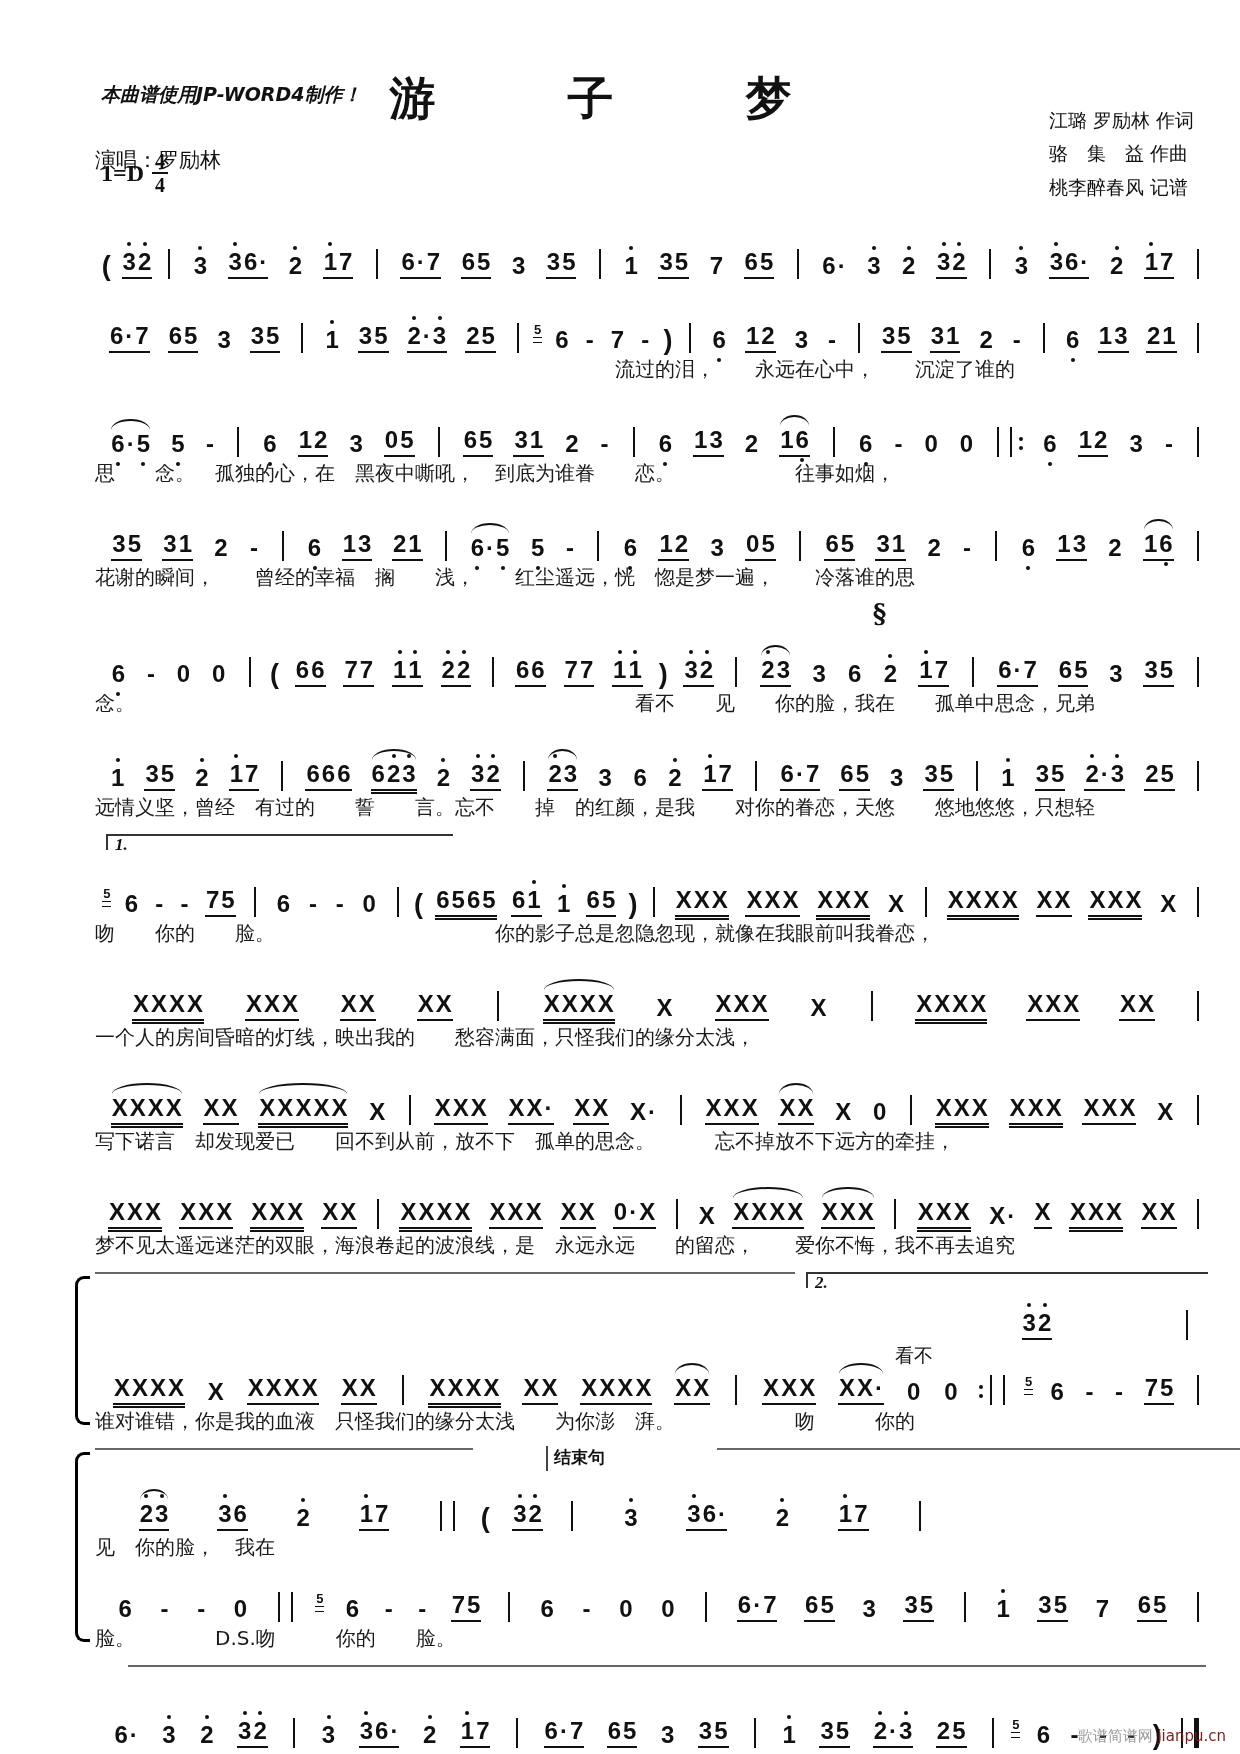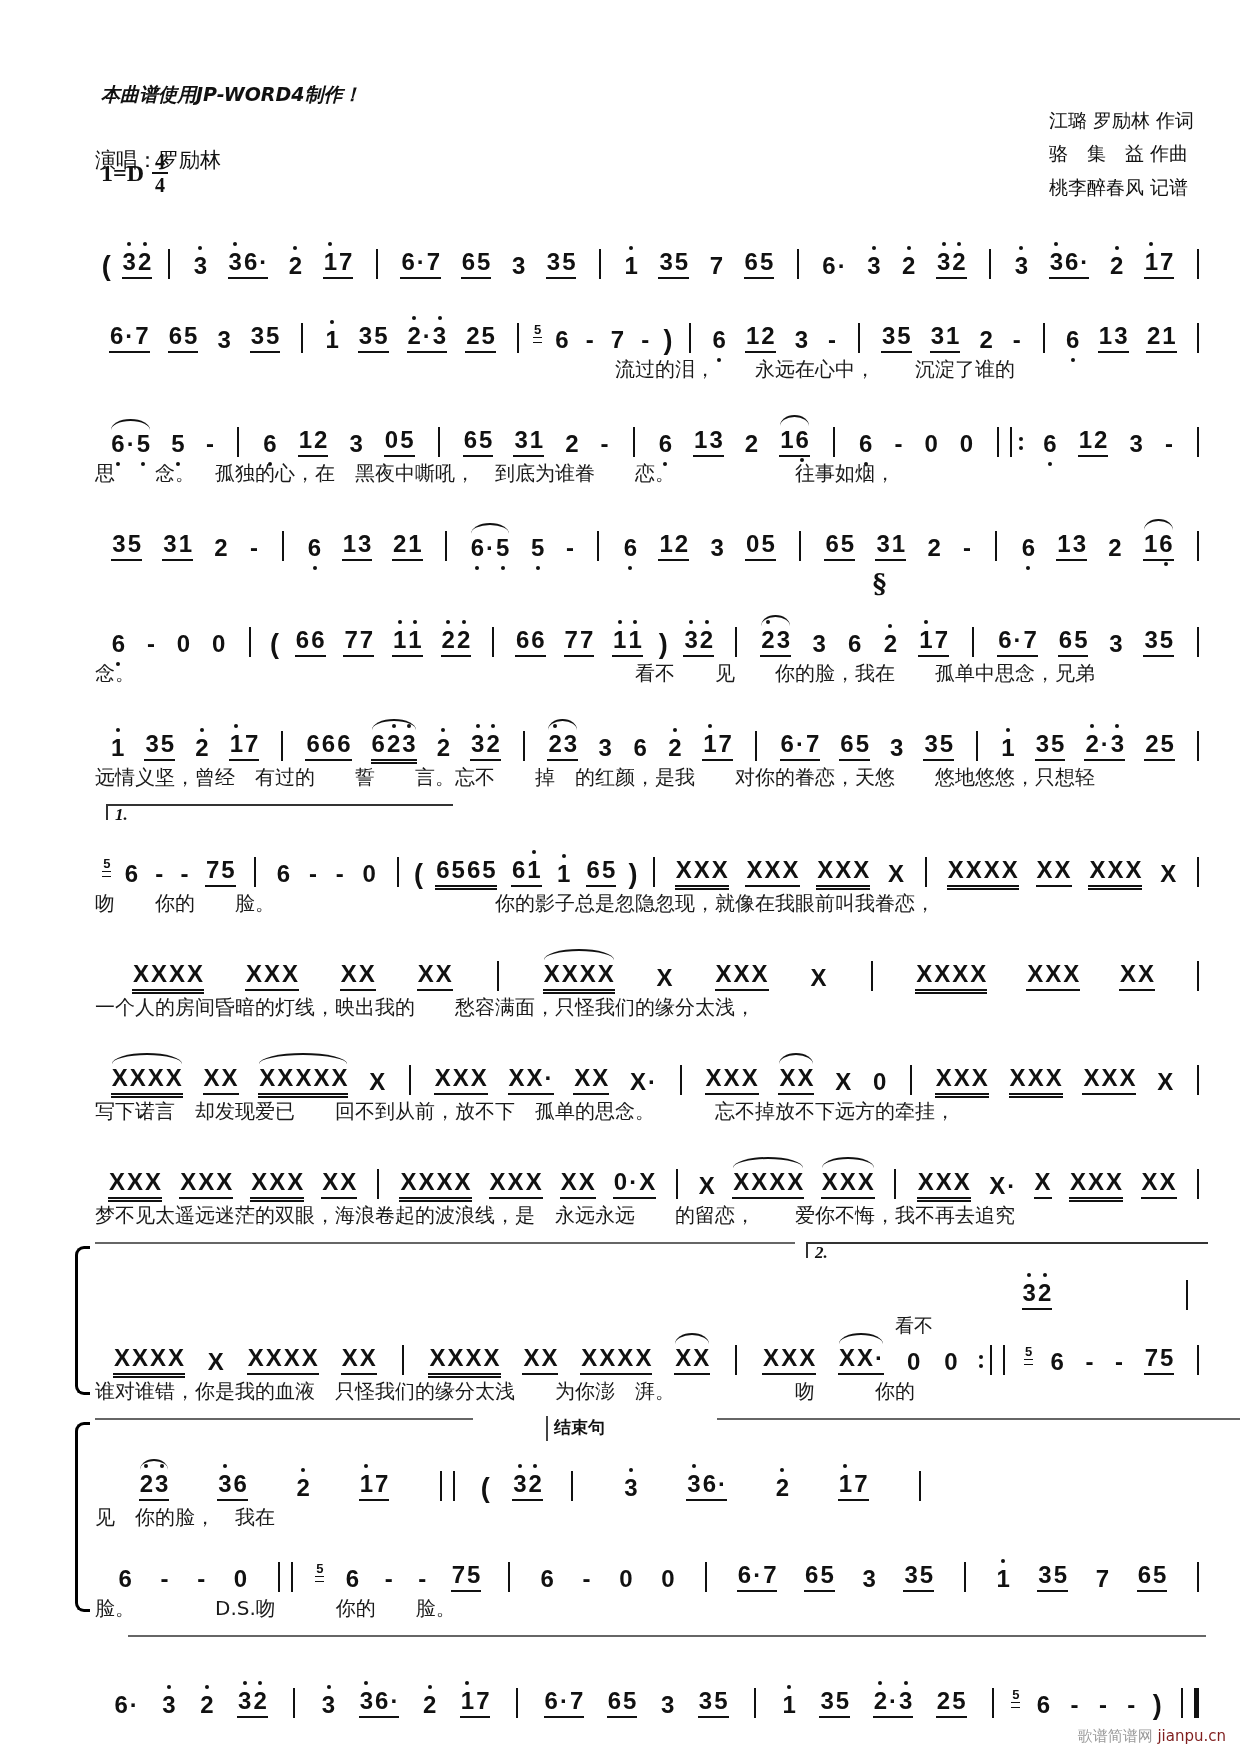--- a/index.html
+++ b/index.html
@@ -67,6 +67,7 @@
 
   <div class="hdr">
     <div class="maker">本曲谱使用JP-WORD4制作！</div>
+    <div class="title">游 子 梦</div>
     <div class="keysig">
       <span>1=D</span>
       <span class="ts">

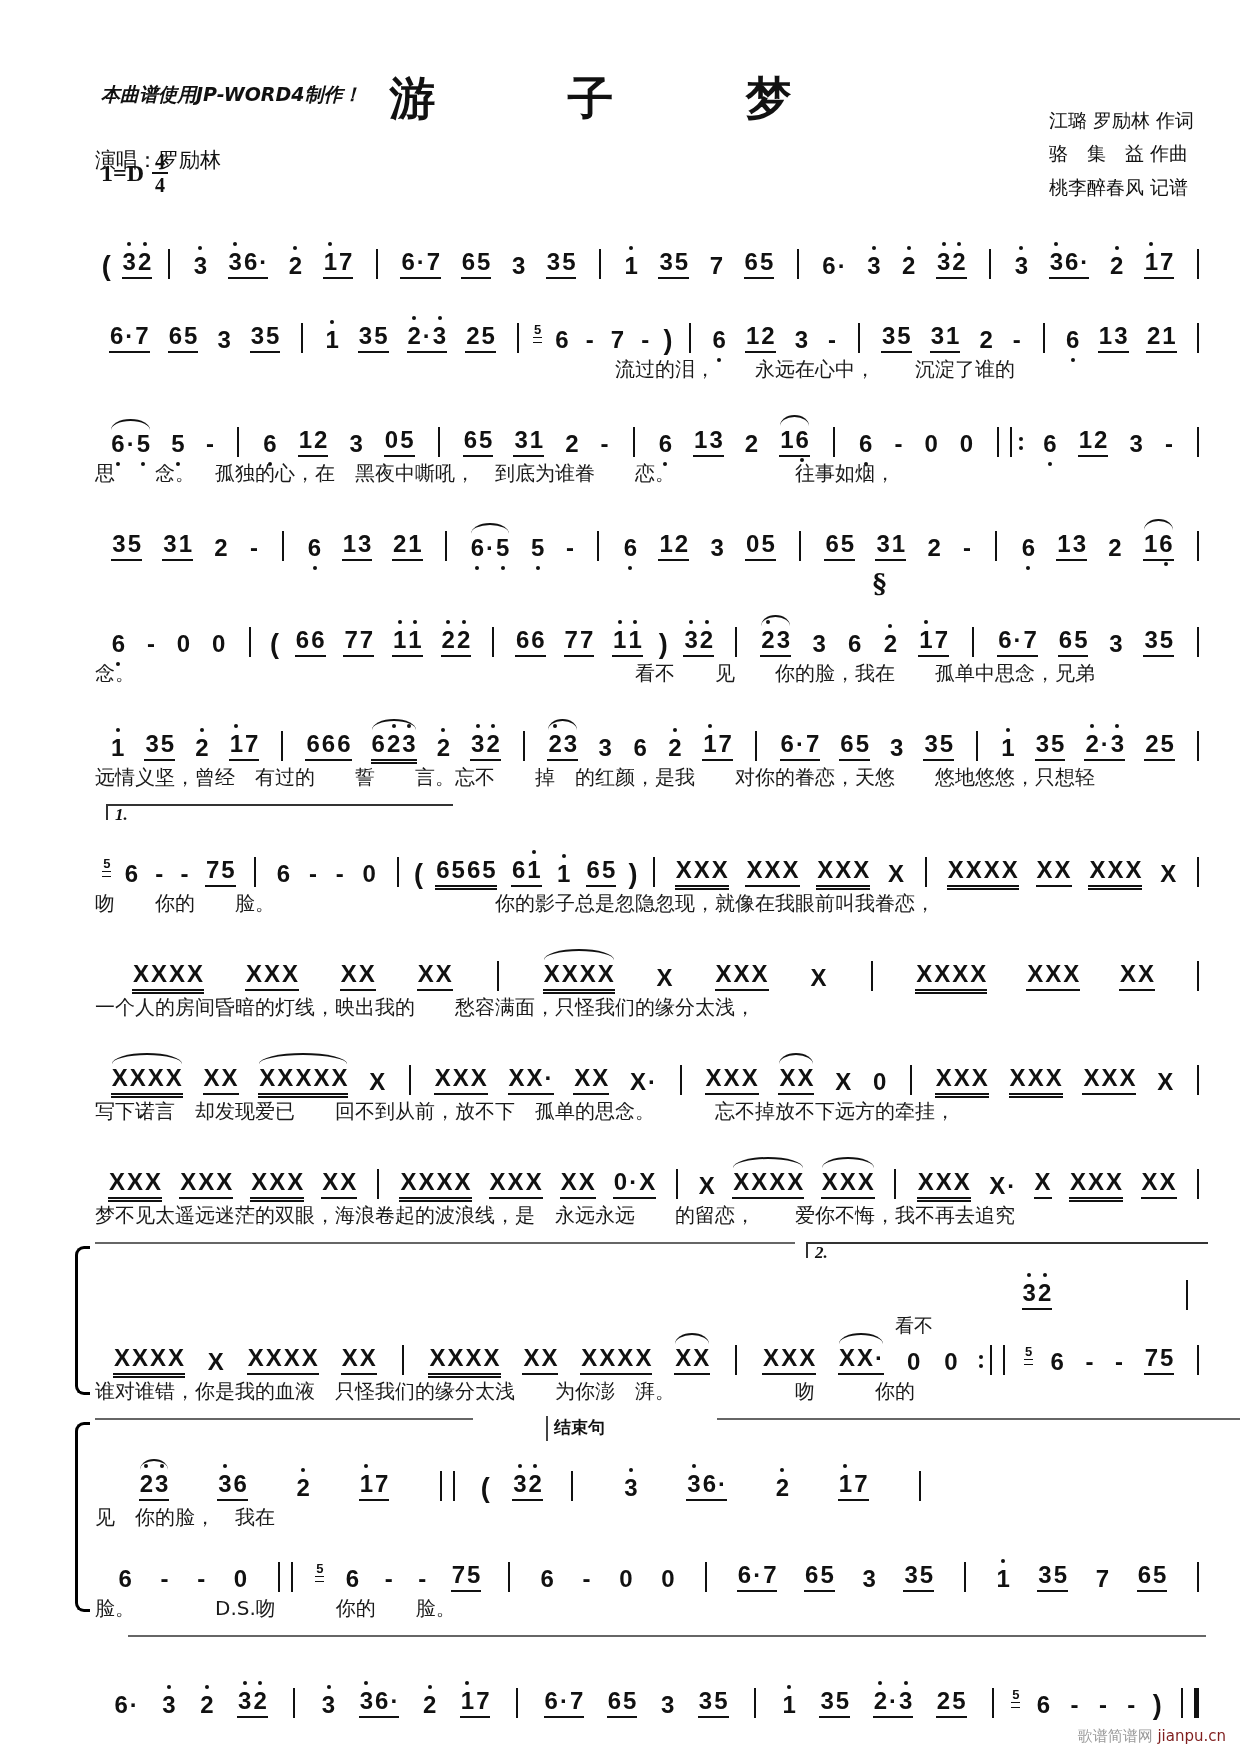--- a/index.html
+++ b/index.html
@@ -322,6 +322,7 @@
             <span class="bar"></span>
           </span>
         </div>
+        <div class="lyr">花谢的瞬间，　　曾经的幸福　搁　　浅，　　红尘遥远，恍　惚是梦一遍，　　冷落谁的思</div>
       </div>
       <div class="sys">
         <div class="annorow">

